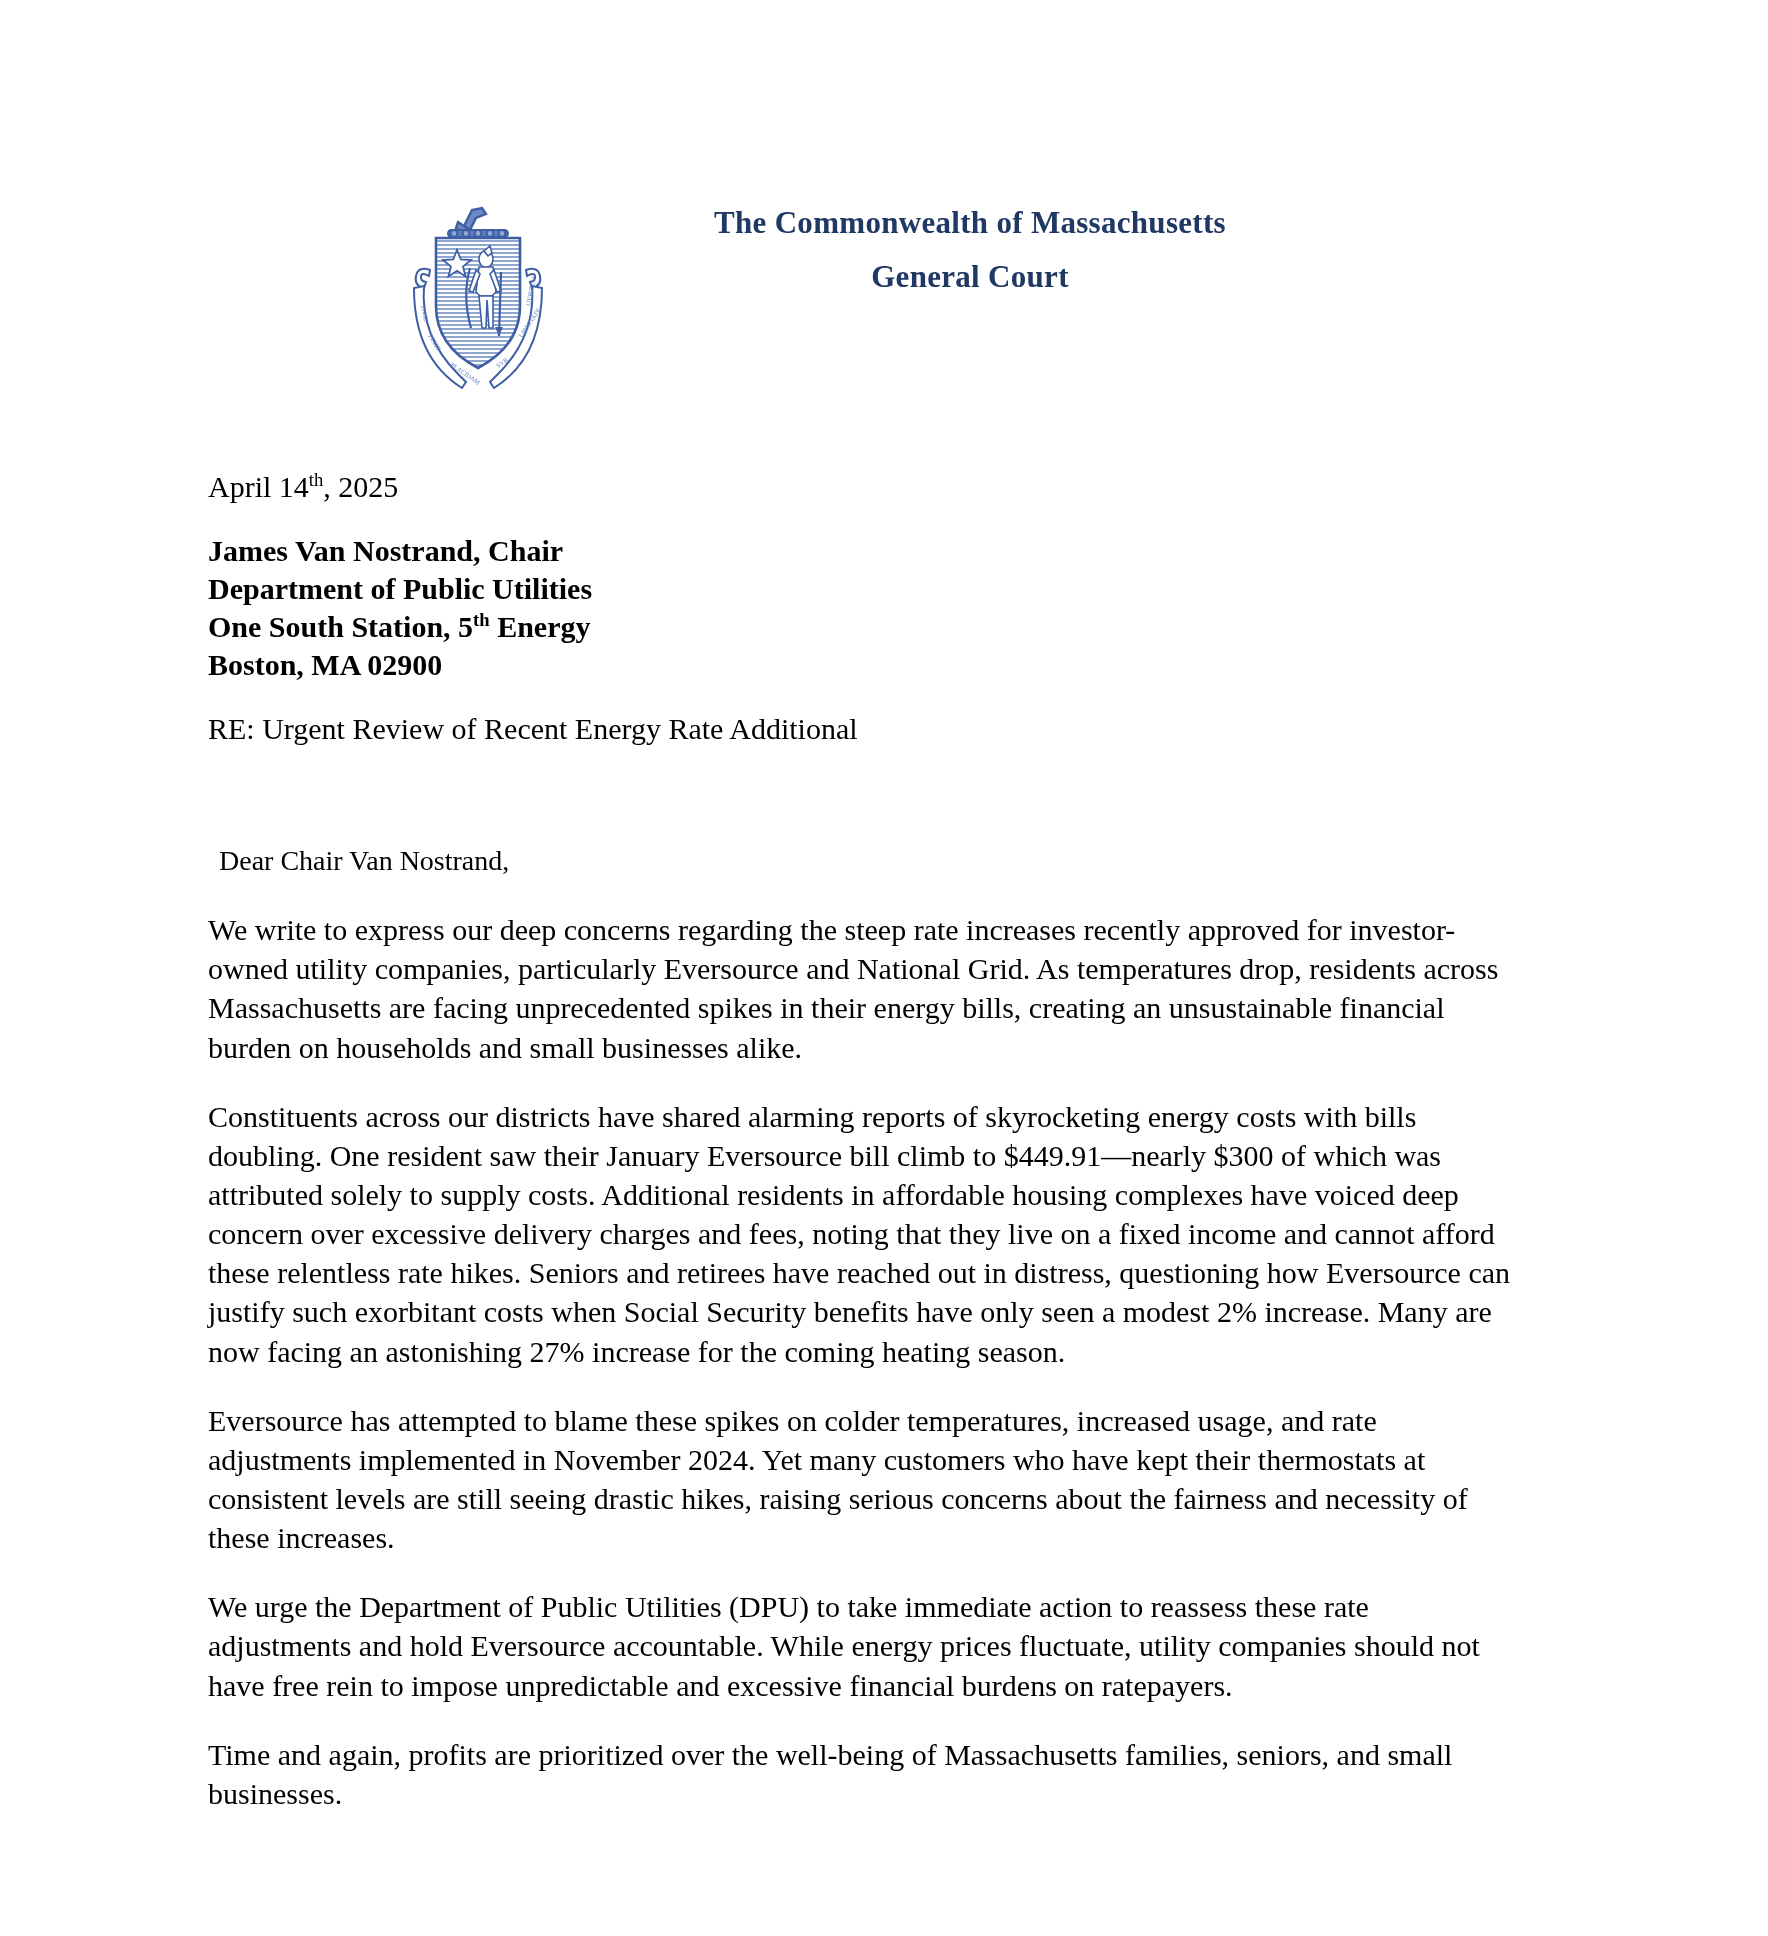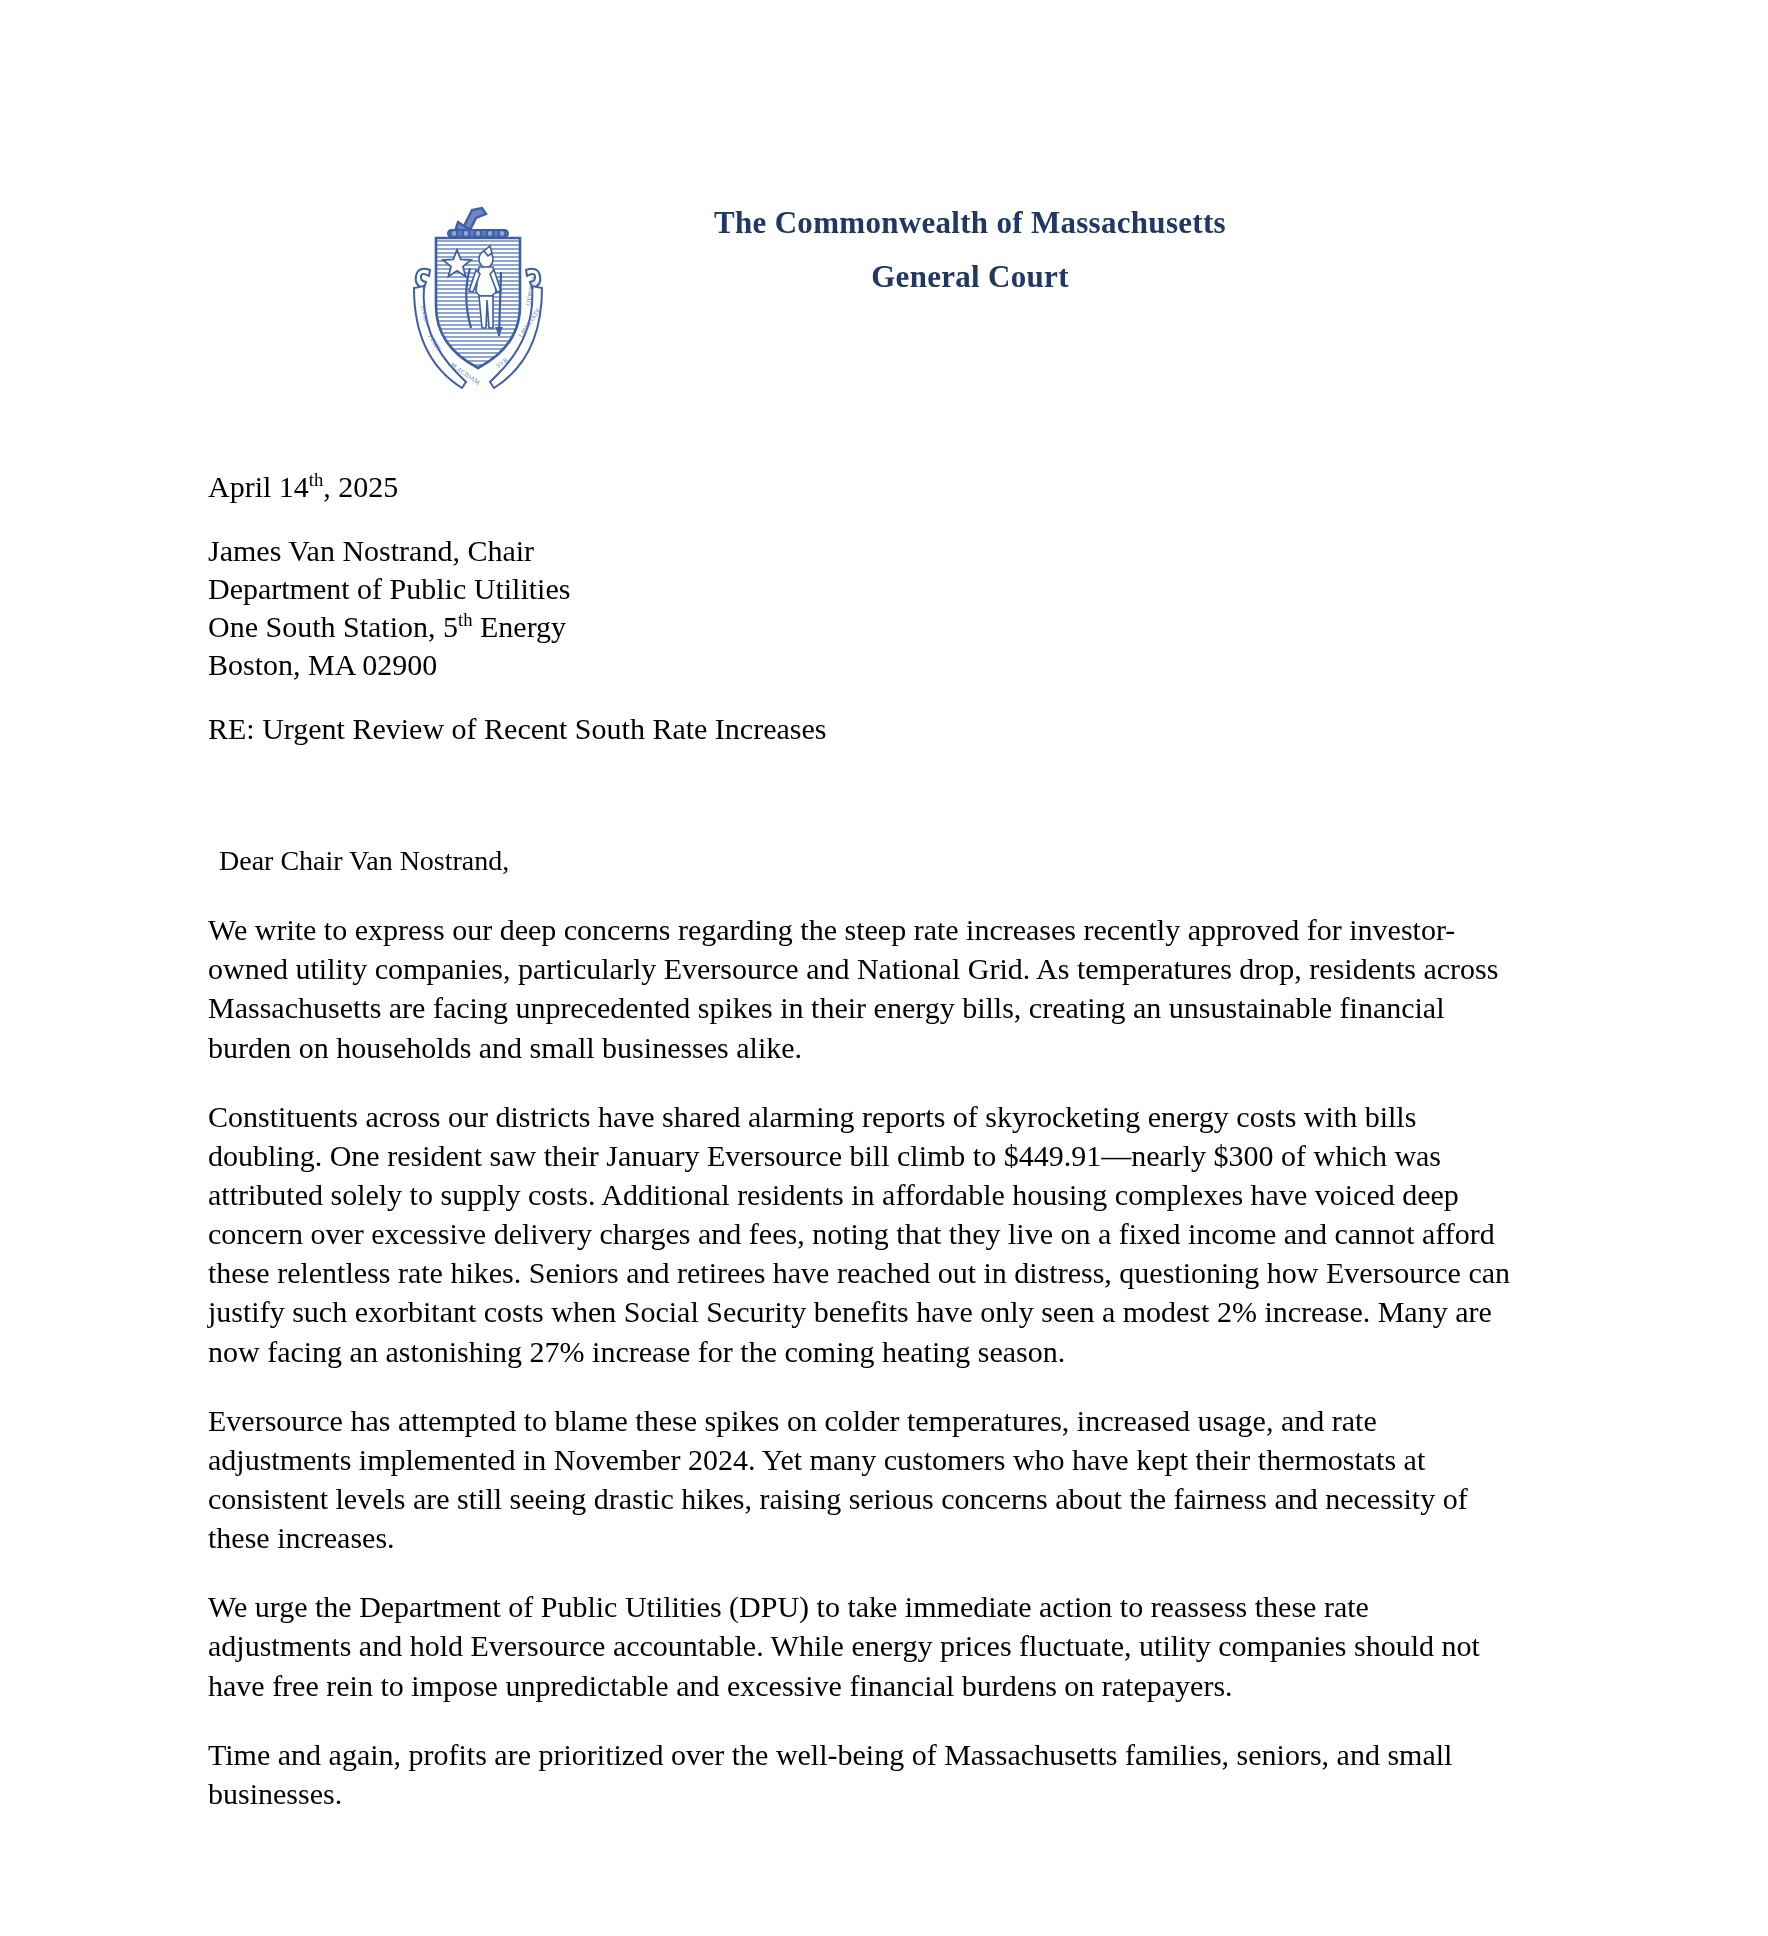--- a/index.html
+++ b/index.html
@@ -88,6 +88,7 @@
 
   .address-block {
     margin: 0 0 26px 0;
+    font-weight: bold;
   }
   .addr-line {
     font-size: 30px;

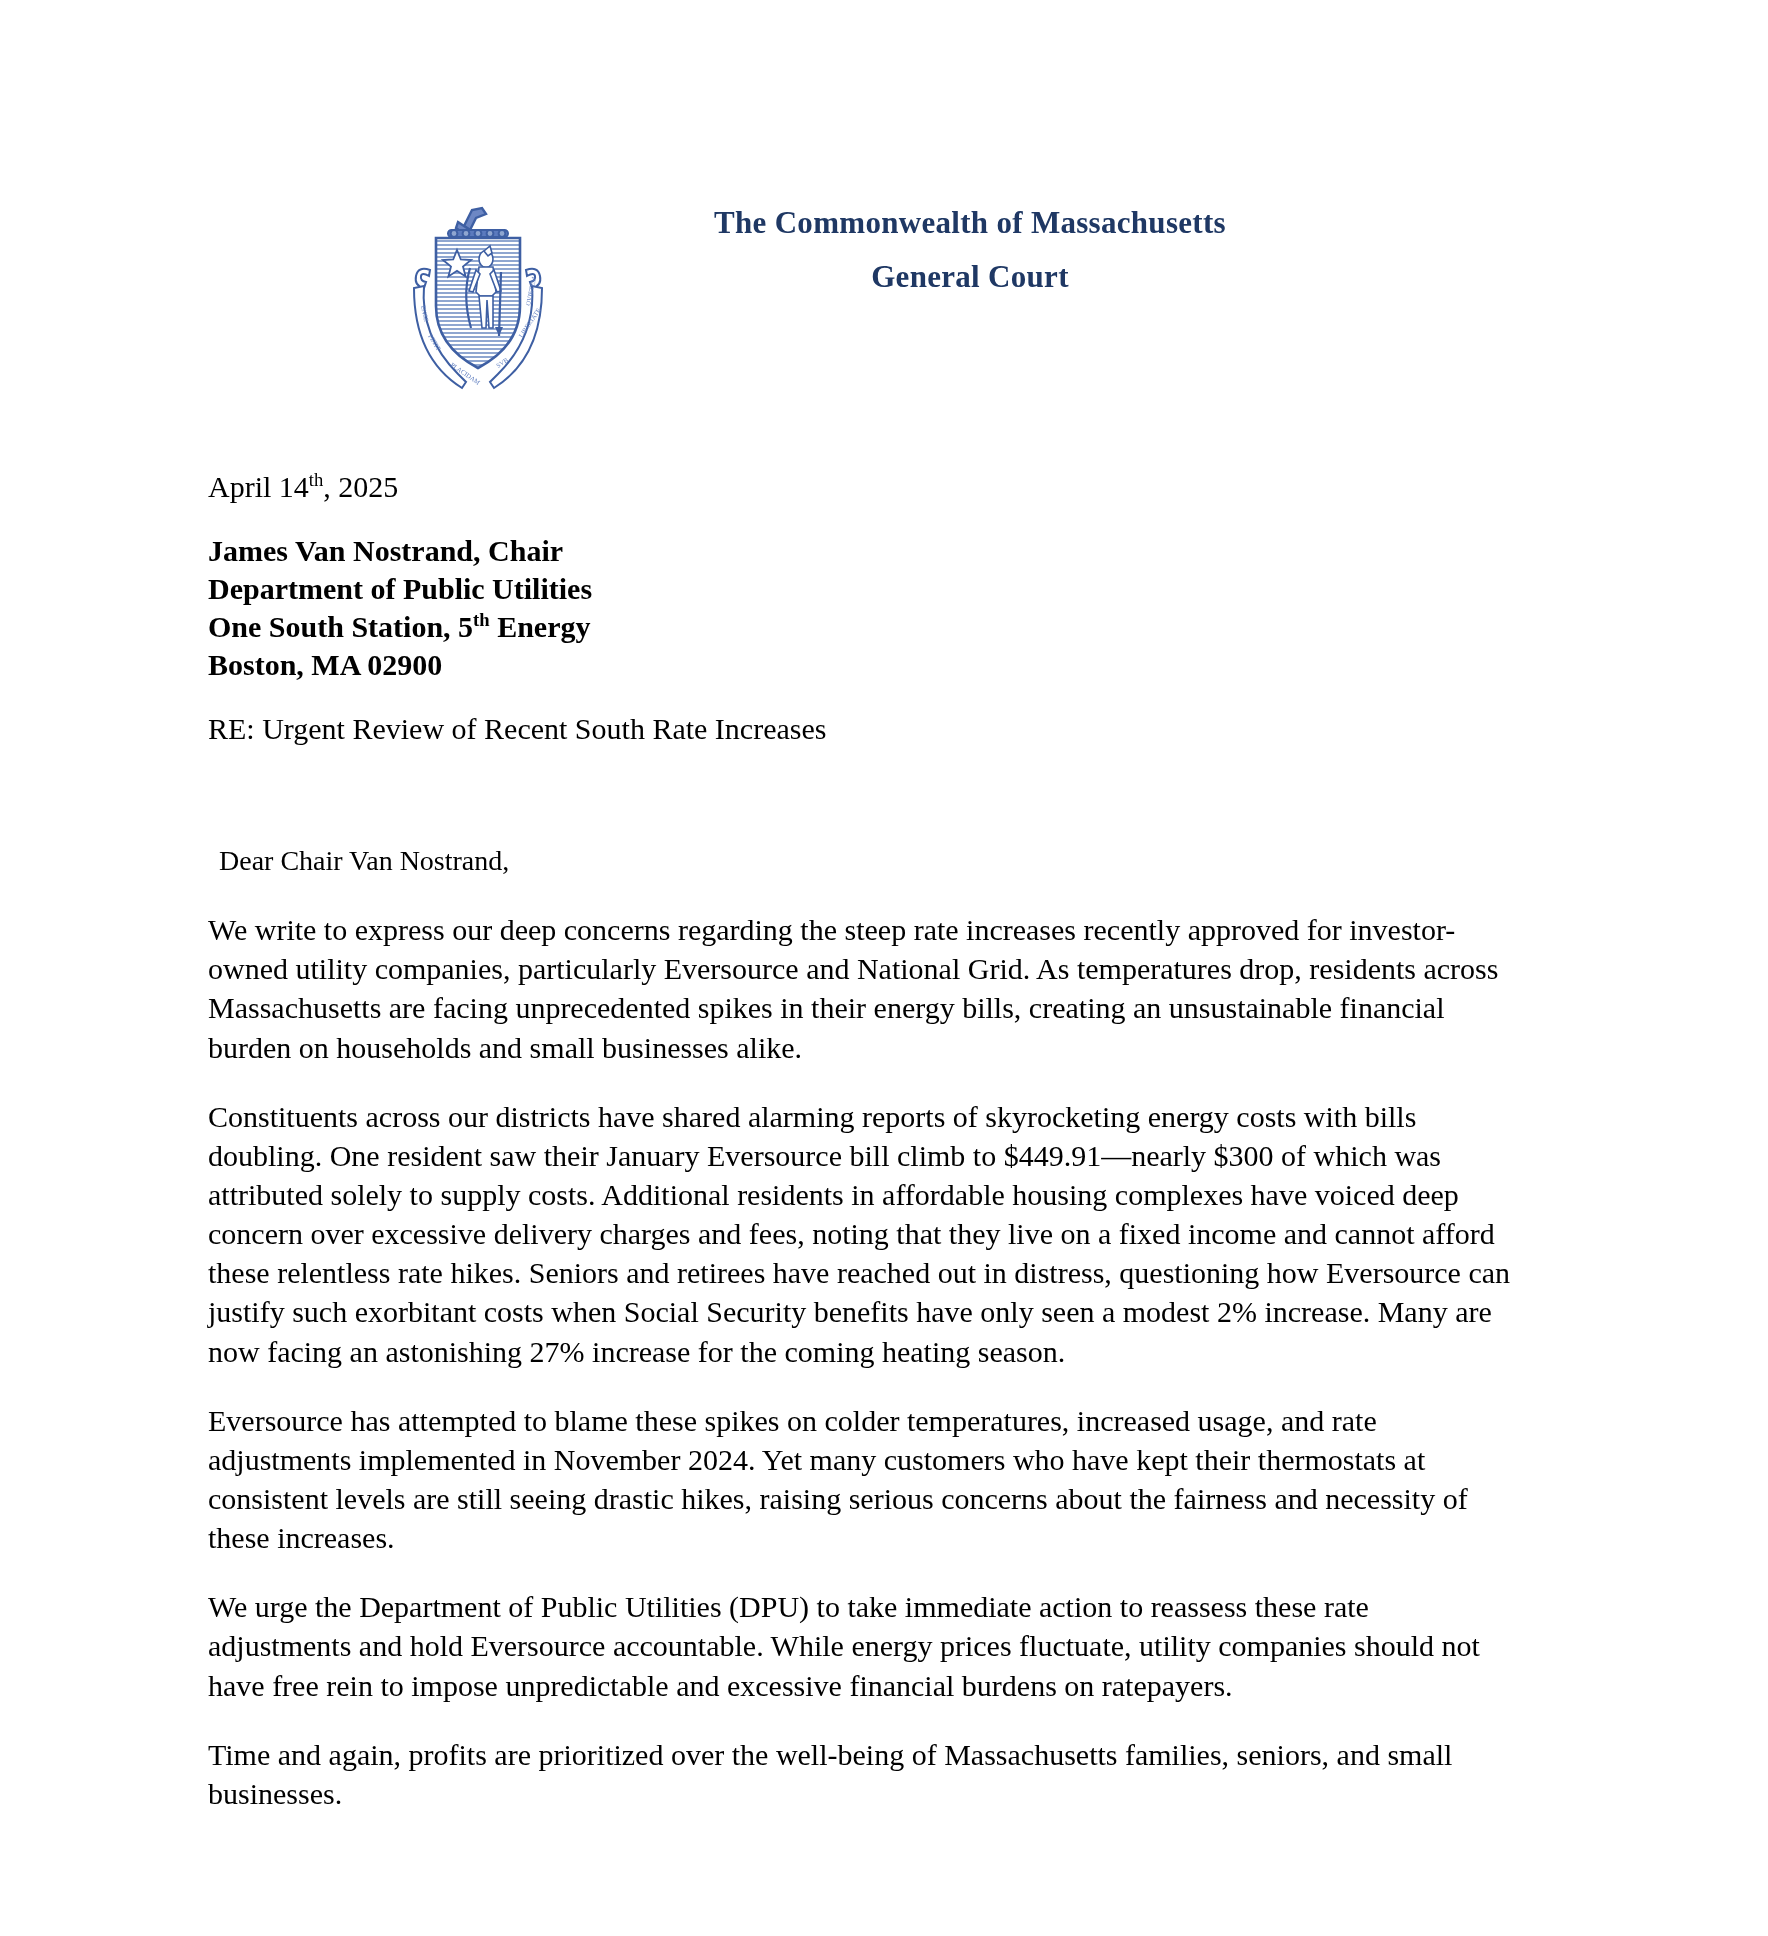--- a/index.html
+++ b/index.html
@@ -203,7 +203,7 @@
       <p class="addr-line">Boston, MA 02900</p>
     </div>
 
-    <p class="re-line">RE: Urgent Review of Recent South Rate Increases</p>
+    <p class="re-line">RE: Urgent Review of Recent Energy Rate Additional</p>
 
     <p class="salutation">Dear Chair Van Nostrand,</p>
 

